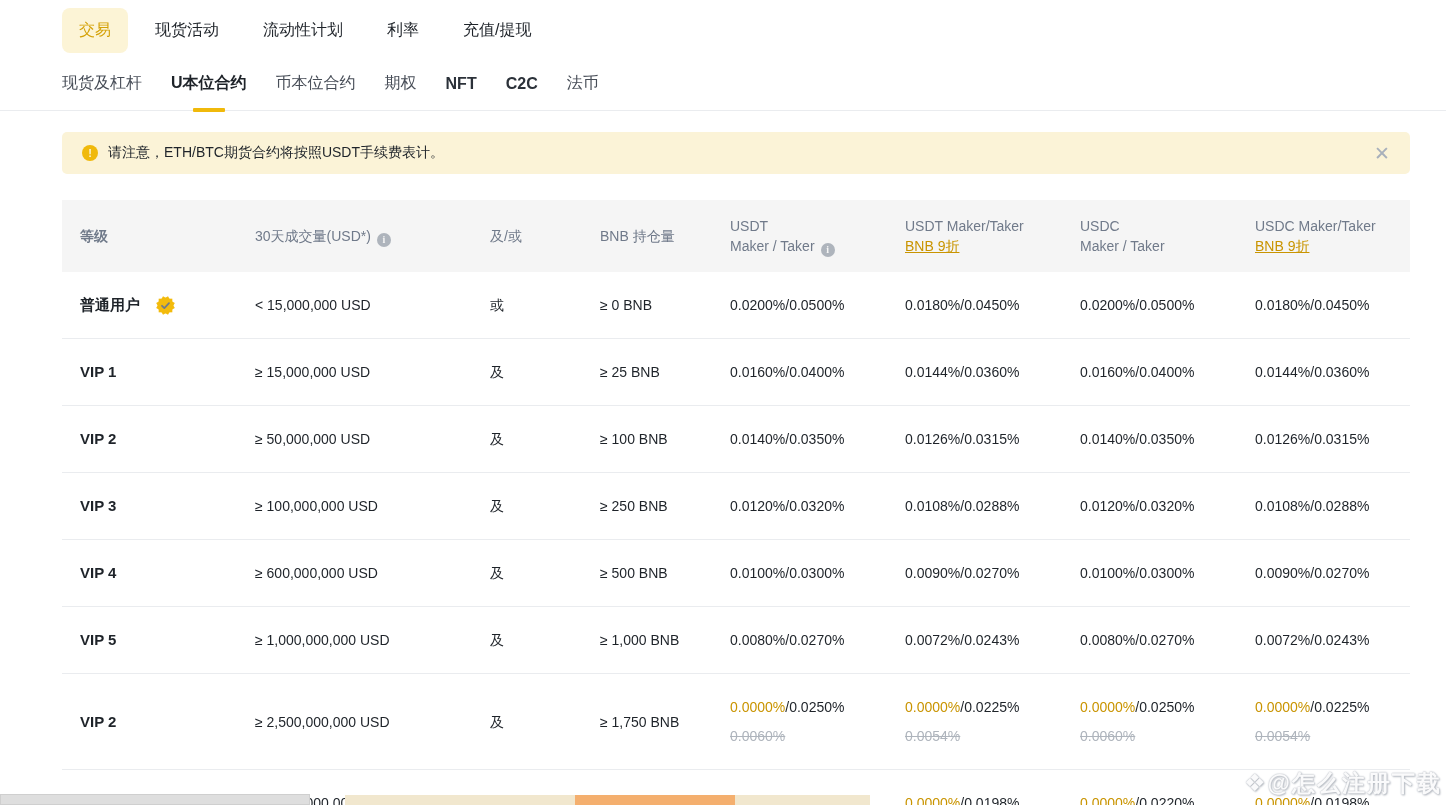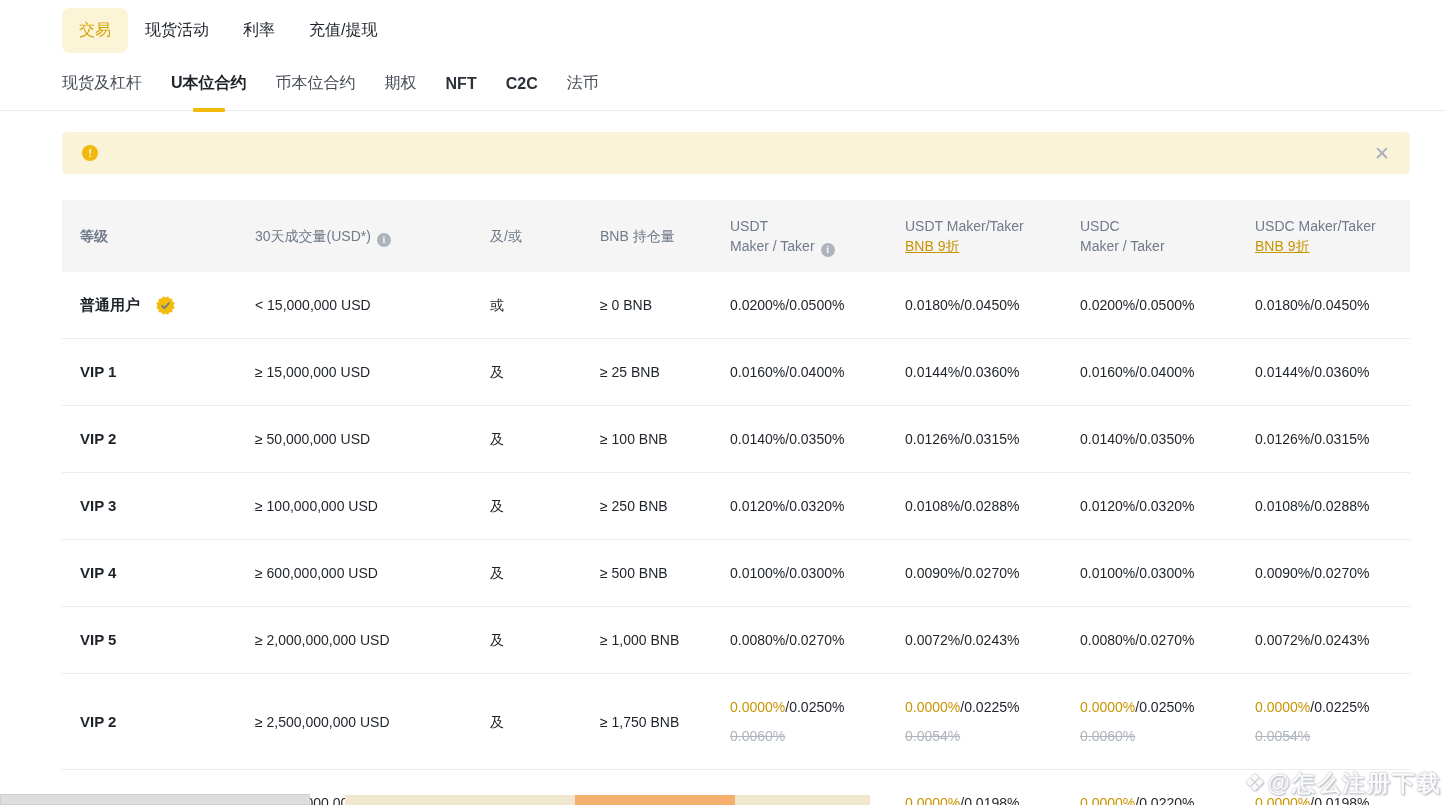--- a/index.html
+++ b/index.html
@@ -9,7 +9,7 @@
   .page { padding:0 36px 0 62px; }
 
   
-  .topnav { display:flex; align-items:center; margin-top:8px;text-align:center; }
+  .topnav { display:flex; align-items:center; gap:10px; margin-top:8px;text-align:center; }
   .top-tab { font-size:16px; color:#1E2329; padding:12px 17px; border-radius:8px; cursor:pointer; white-space:nowrap; }
   .top-tab.active { background:#FCF4D6; color:#D4A106; }
 

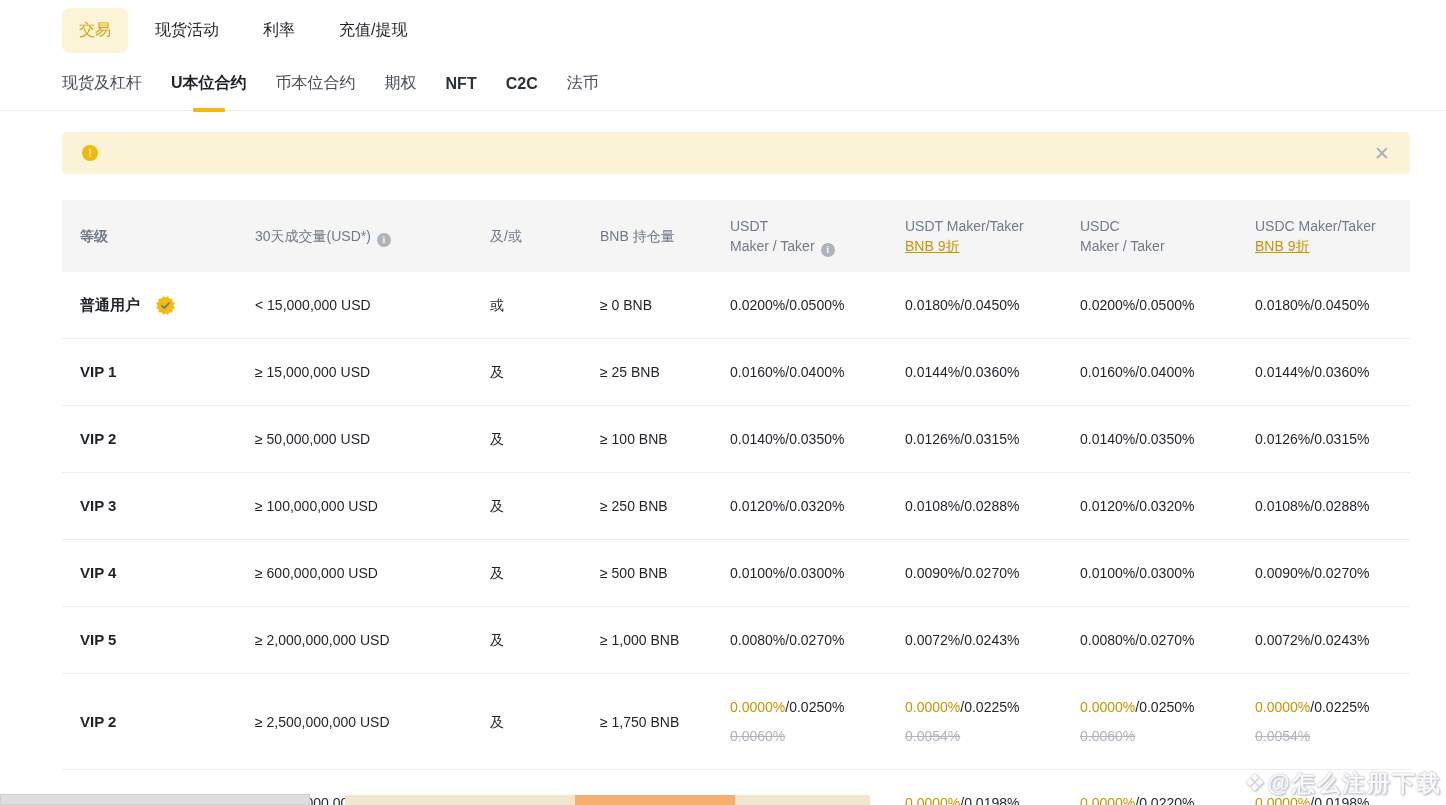--- a/index.html
+++ b/index.html
@@ -67,6 +67,7 @@
   <div class="topnav">
     <div class="top-tab active">交易</div>
     <div class="top-tab">现货活动</div>
+    <div class="top-tab">流动性计划</div>
     <div class="top-tab">利率</div>
     <div class="top-tab">充值/提现</div>
   </div>

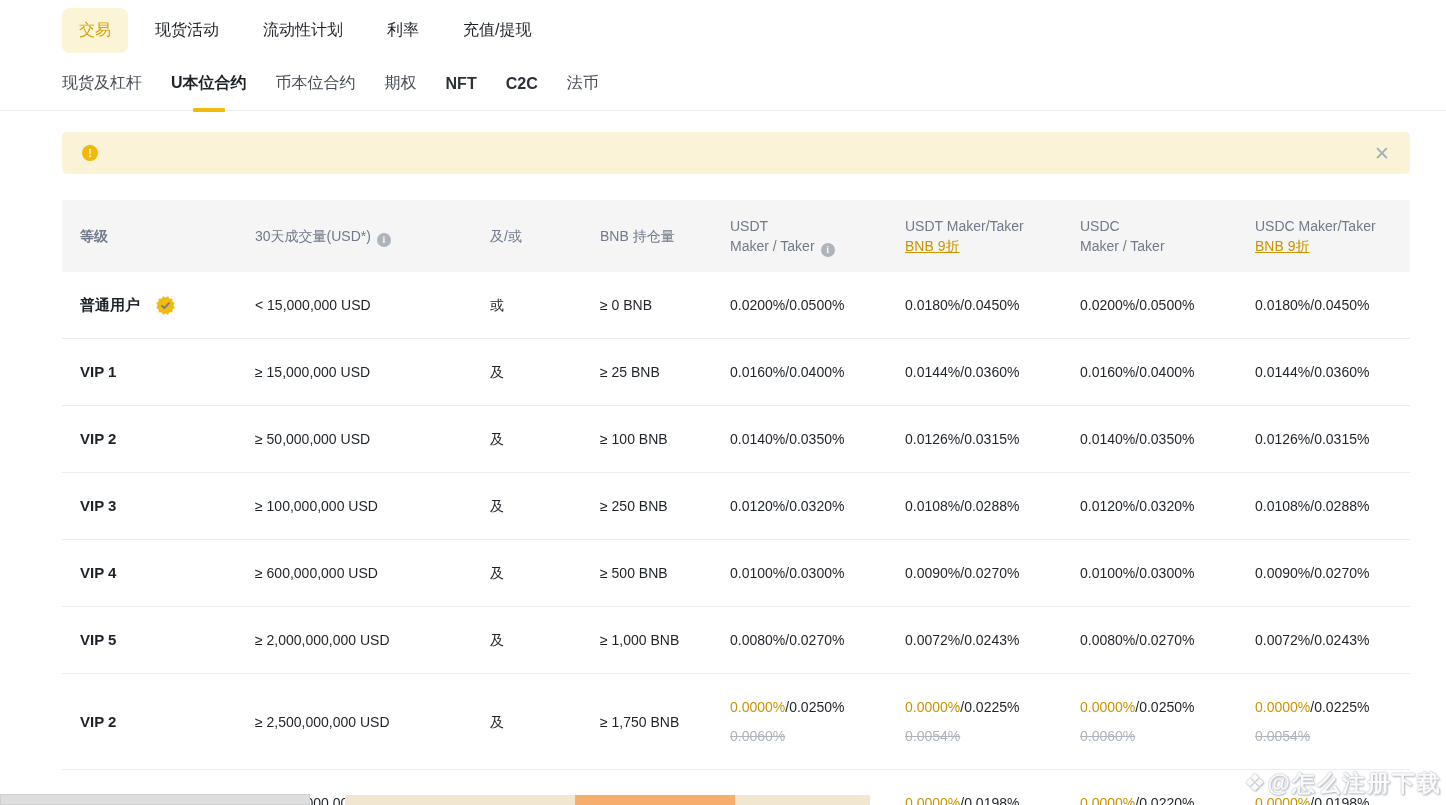--- a/index.html
+++ b/index.html
@@ -87,6 +87,7 @@
 
   <div class="banner">
     <span class="banner-icon">!</span>
+    <span class="banner-text">请注意，ETH/BTC期货合约将按照USDT手续费表计。</span>
     <span class="banner-close">✕</span>
   </div>
 

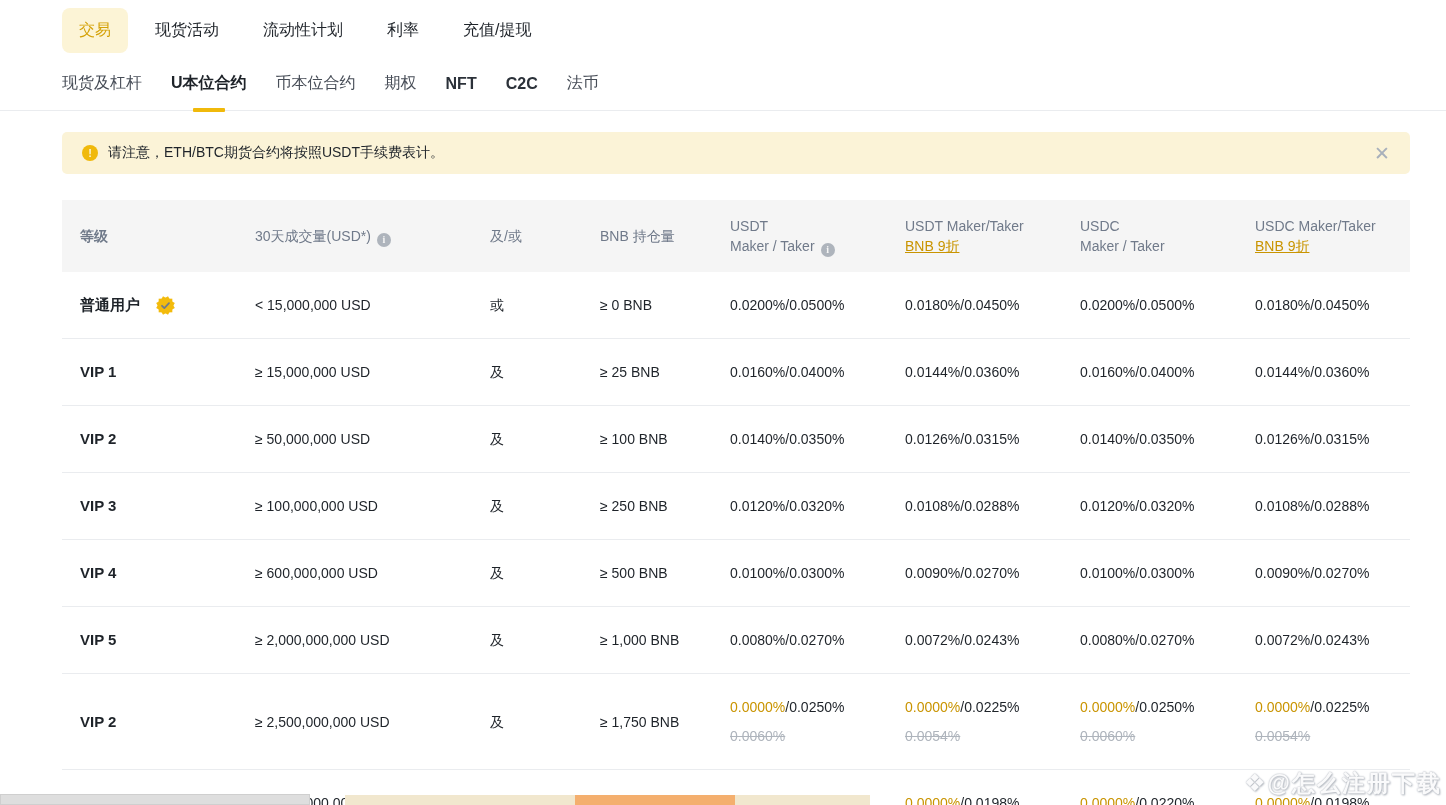--- a/index.html
+++ b/index.html
@@ -285,7 +285,7 @@
 
       </div>
     </td>
-    <td>≥ 2,000,000,000 USD</td>
+    <td>≥ 1,000,000,000 USD</td>
     <td>及</td>
     <td>≥ 1,000 BNB</td>
     <td>

